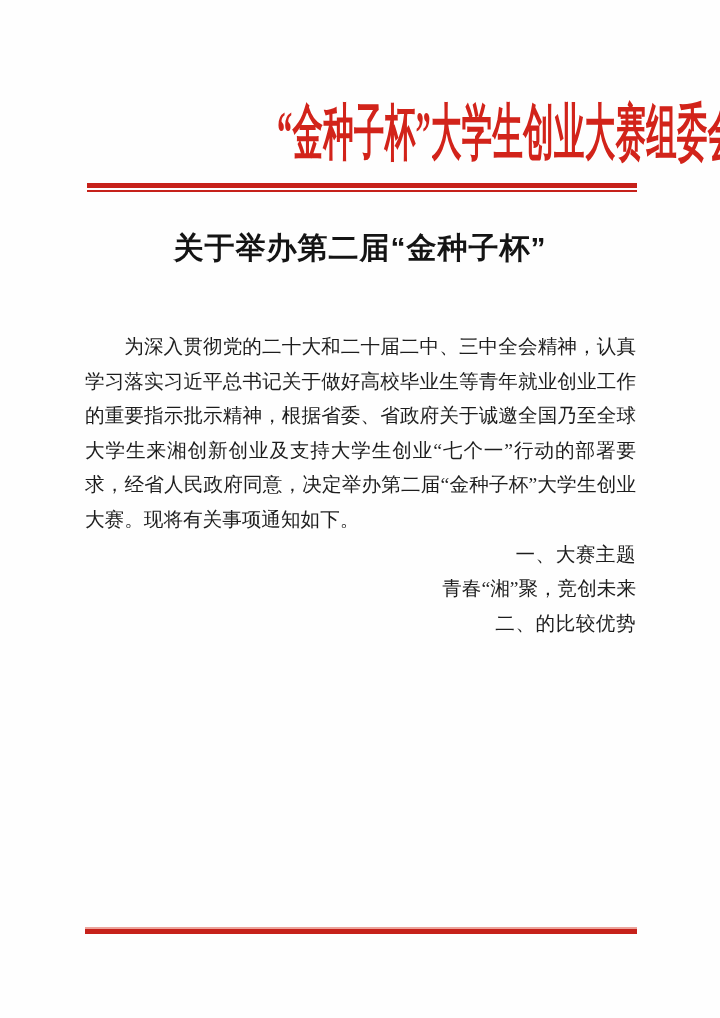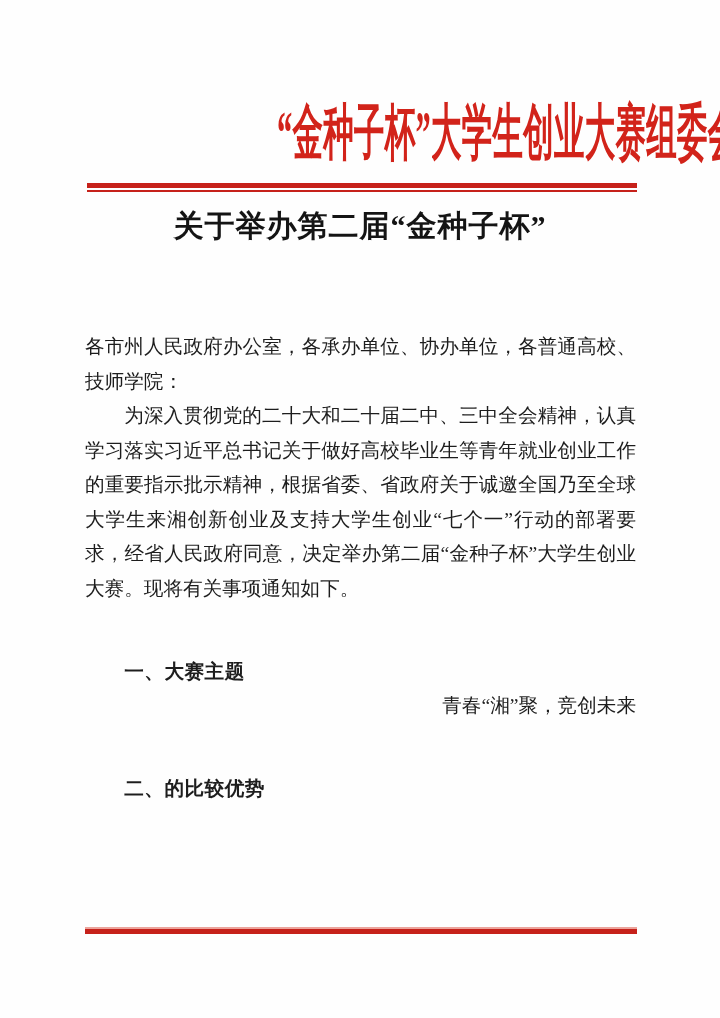--- a/index.html
+++ b/index.html
@@ -45,14 +45,14 @@
   .header-rule .rule-thin{height:2px;background:var(--red-rule);}
   
   .doc-title{
-    position:absolute;top:206px;left:0;width:720px;
+    position:absolute;top:228px;left:0;width:720px;
     text-align:center;
     color:#141414;
     font-weight:bold;
     font-size:30px;
     line-height:39px;
     letter-spacing:1px;
-    font-family:Liberation Serif, serif;
+    font-family:Liberation Sans, sans-serif;
   }
   
   .doc-body{

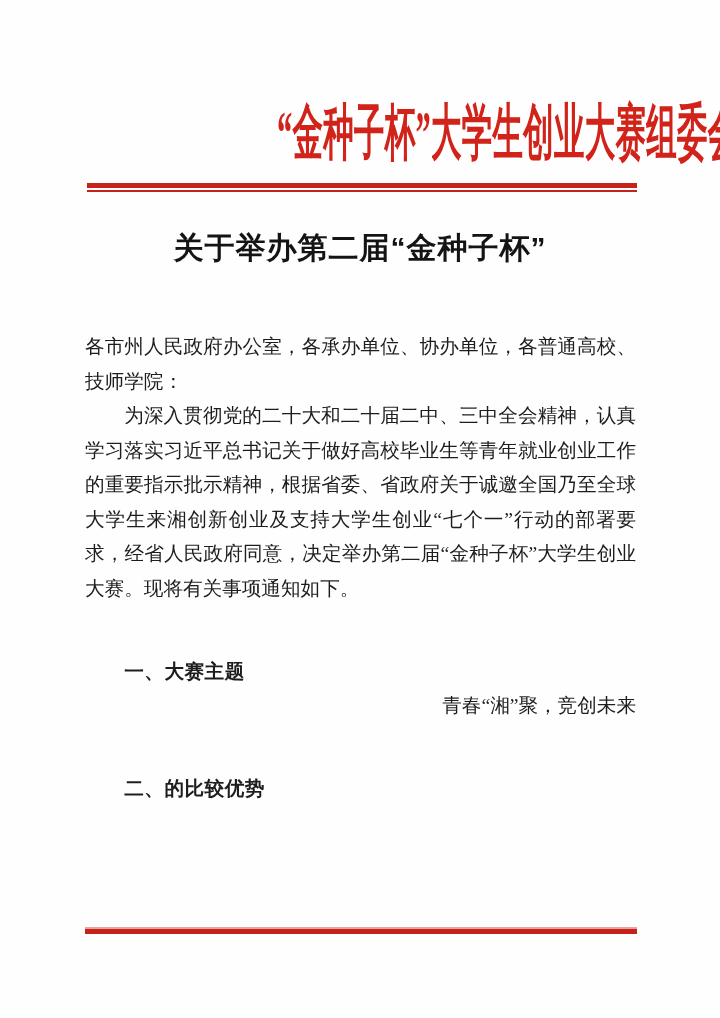--- a/index.html
+++ b/index.html
@@ -105,7 +105,6 @@
   </div>
 
   <div class="doc-body">
-      <p class="salutation">各市州人民政府办公室，各承办单位、协办单位，各普通高校、技师学院：</p>
       <p class="para">为深入贯彻党的二十大和二十届二中、三中全会精神，认真学习落实习近平总书记关于做好高校毕业生等青年就业创业工作的重要指示批示精神，根据省委、省政府关于诚邀全国乃至全球大学生来湘创新创业及支持大学生创业“七个一”行动的部署要求，经省人民政府同意，决定举办第二届“金种子杯”大学生创业大赛。现将有关事项通知如下。</p>
       <p class="heading">一、大赛主题</p>
       <p class="plain">青春“湘”聚，竞创未来</p>

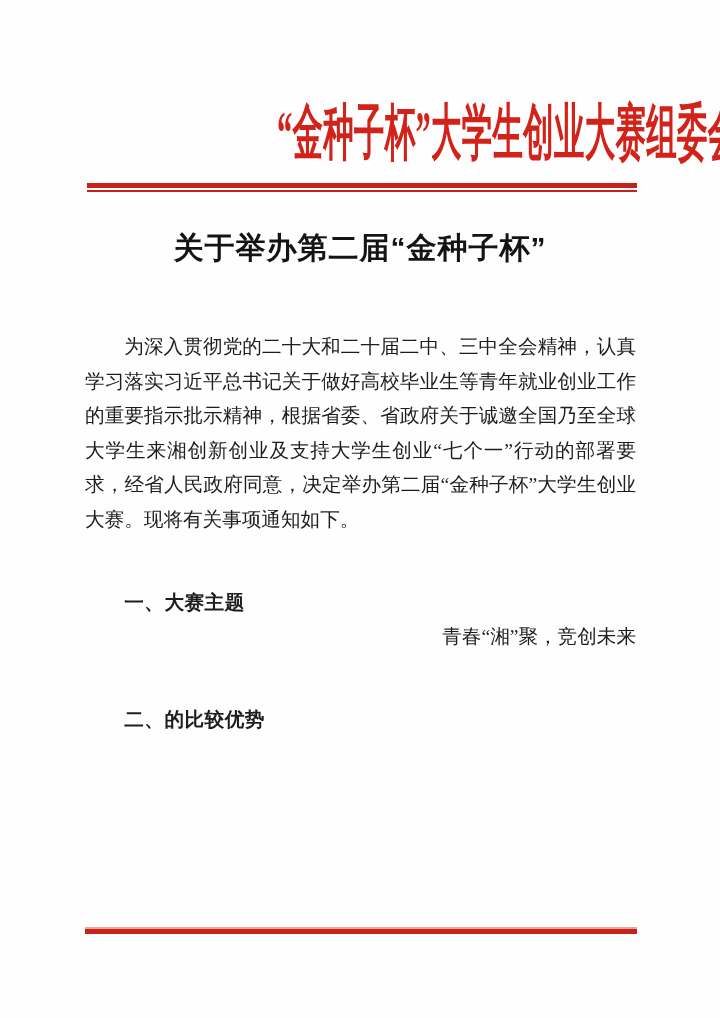--- a/index.html
+++ b/index.html
@@ -71,11 +71,10 @@
   .doc-body p.para{text-indent:2em;}
   .doc-body p.plain{text-indent:2em;text-align:right;}
   .doc-body p.heading{
-    text-indent:2em;text-align:left;
-    font-weight:700;
+    text-indent:2em;text-align:right;
+    font-weight:400;
     font-family:"Liberation Sans", sans-serif;
     letter-spacing:0.5px;
-    margin-top:48px;
   }
   
   .footer-rule{

